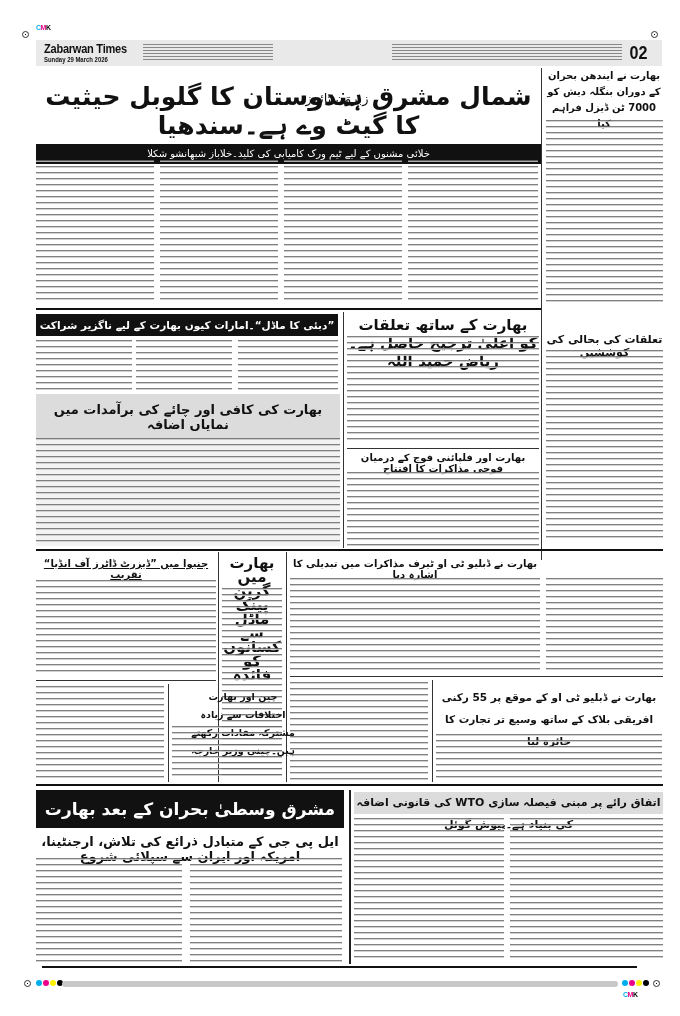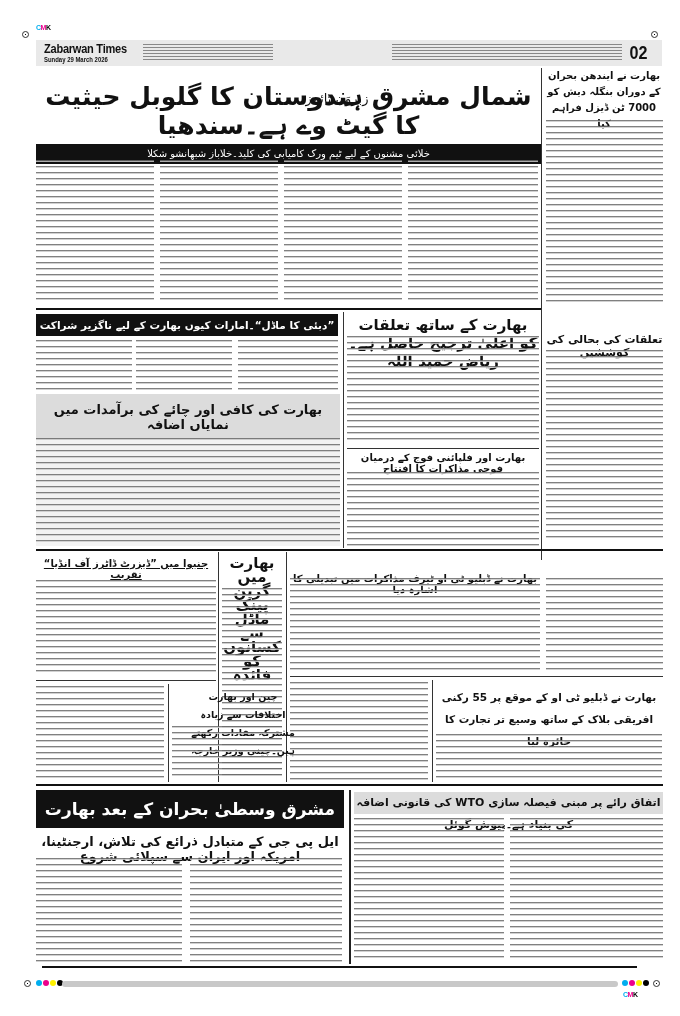--- a/index.html
+++ b/index.html
@@ -104,7 +104,7 @@
 <div class="abs txt" style="left:222px;top:588px;width:60px;height:190px;"></div>
 
 <div class="abs vr" style="left:286px;top:552px;height:230px;"></div>
-<div class="abs urdu sub" style="left:290px;top:558px;width:250px;font-size:10px;margin-top:15px;">بھارت نے ڈبلیو ٹی او ٹیرف مذاکرات میں تبدیلی کا اشارہ دیا</div>
+<div class="abs urdu sub" style="left:290px;top:558px;width:250px;font-size:10px;">بھارت نے ڈبلیو ٹی او ٹیرف مذاکرات میں تبدیلی کا اشارہ دیا</div>
 <div class="abs txt" style="left:290px;top:578px;width:250px;height:92px;"></div>
 
 <div class="abs urdu sub" style="left:548px;top:556px;width:115px;font-size:9px;line-height:13px;"></div>

